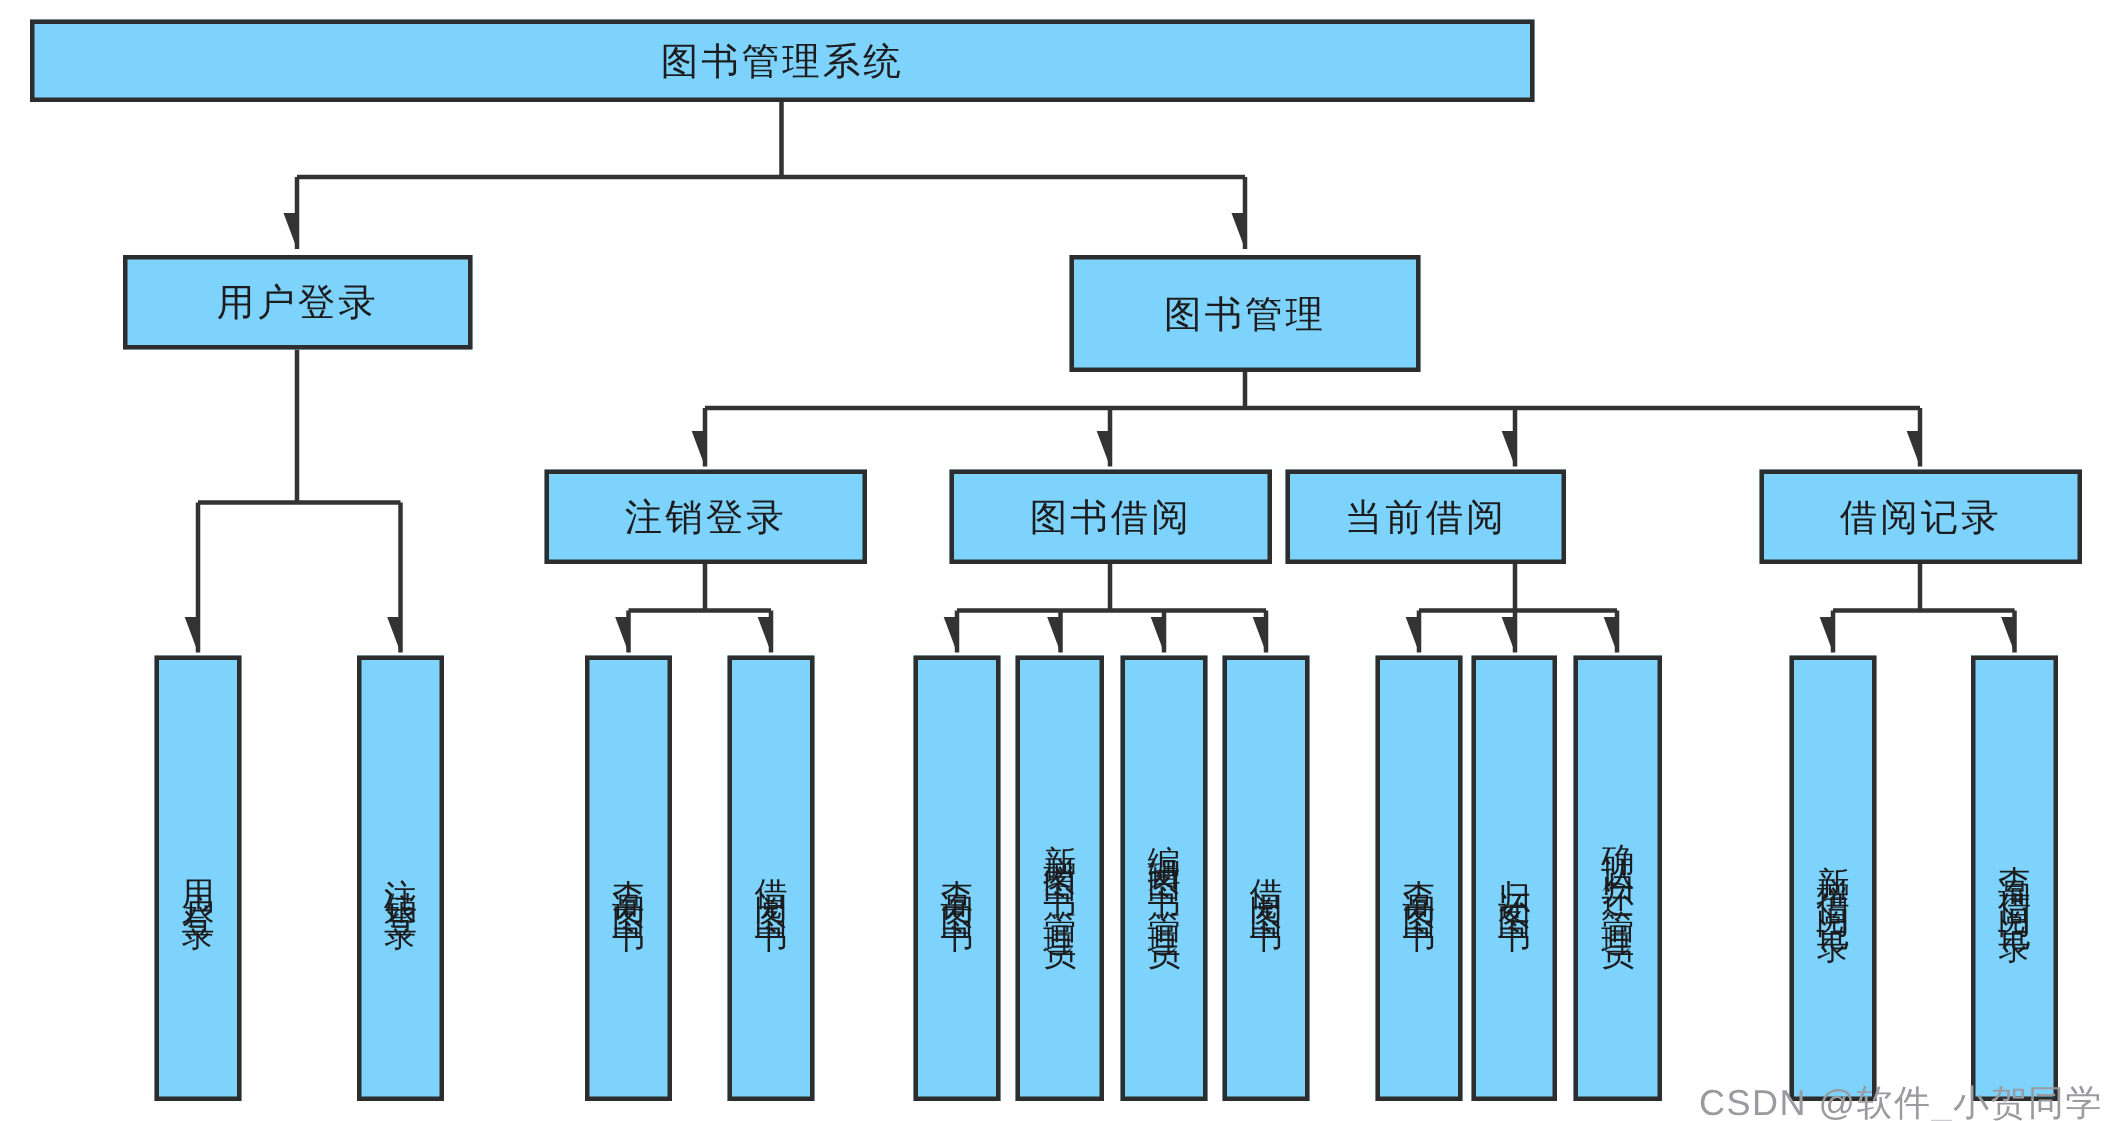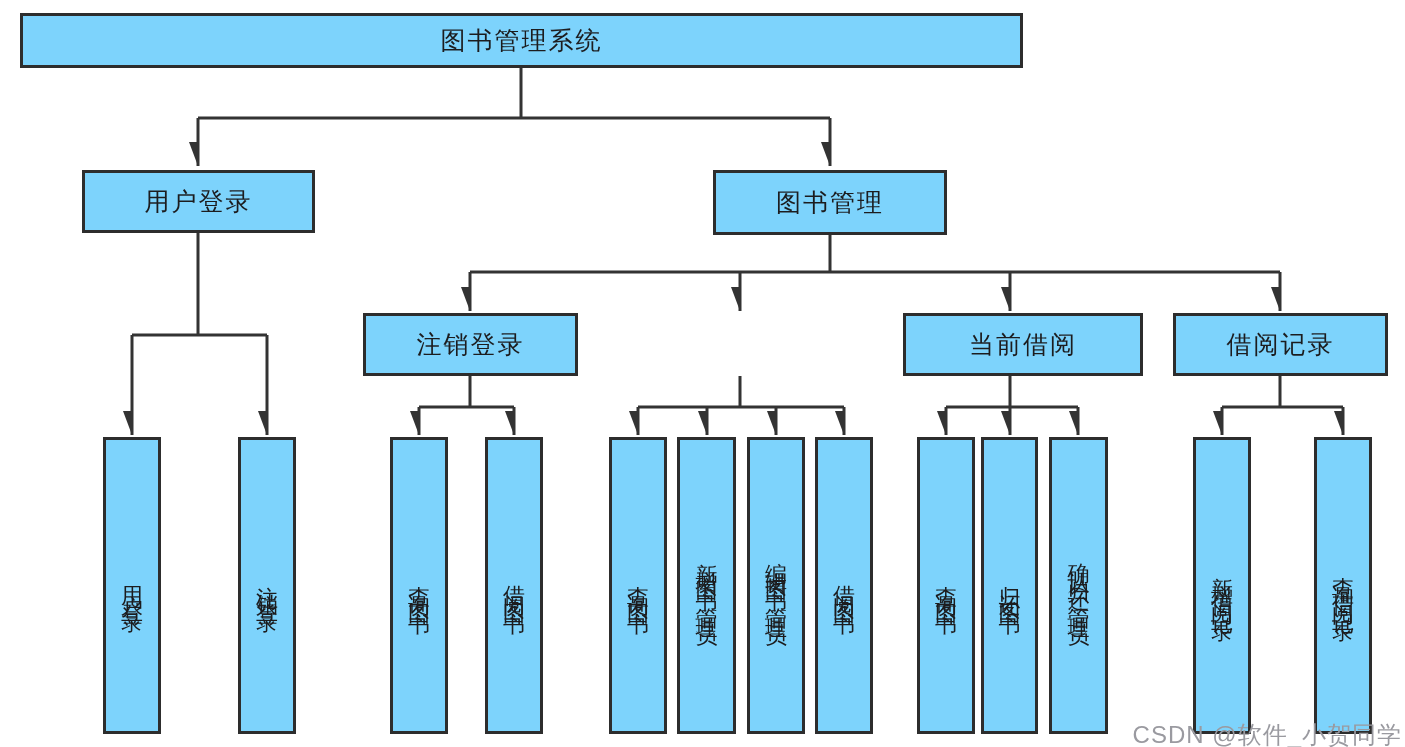--- a/index.html
+++ b/index.html
@@ -80,7 +80,7 @@
   <div class="node hbox" style="left:82px;top:170px;width:233px;height:63px">
     <span>用户登录</span>
   </div>
-  <div class="node hbox" style="left:713px;top:170px;width:234px;height:65px">
+  <div class="node hbox" style="left:713px;top:170px;width:234px;height:78px">
     <span>图书管理</span>
   </div>
 

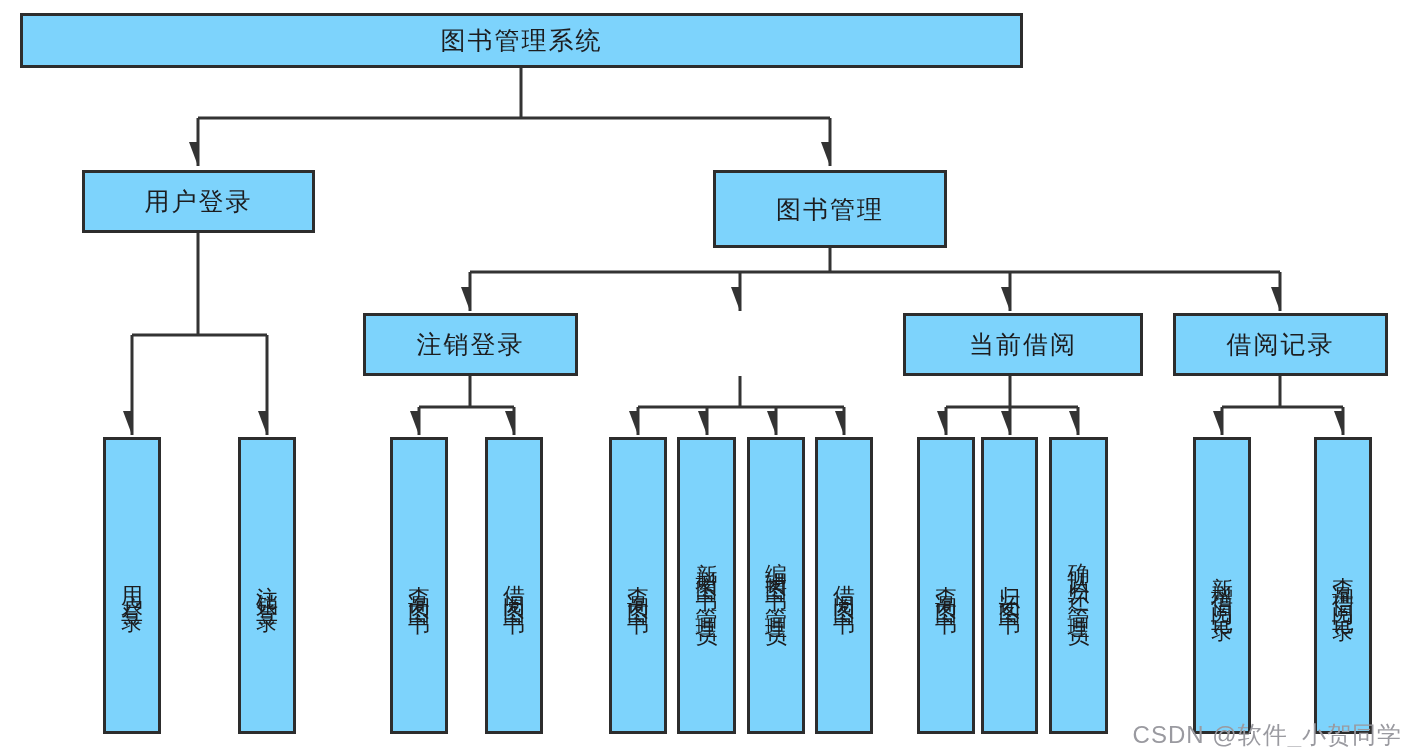--- a/index.html
+++ b/index.html
@@ -87,6 +87,9 @@
   <div class="node hbox" style="left:363px;top:313px;width:215px;height:63px">
     <span>注销登录</span>
   </div>
+  <div class="node hbox" style="left:633px;top:313px;width:215px;height:63px">
+    <span>图书借阅</span>
+  </div>
   <div class="node hbox" style="left:903px;top:313px;width:240px;height:63px">
     <span>当前借阅</span>
   </div>

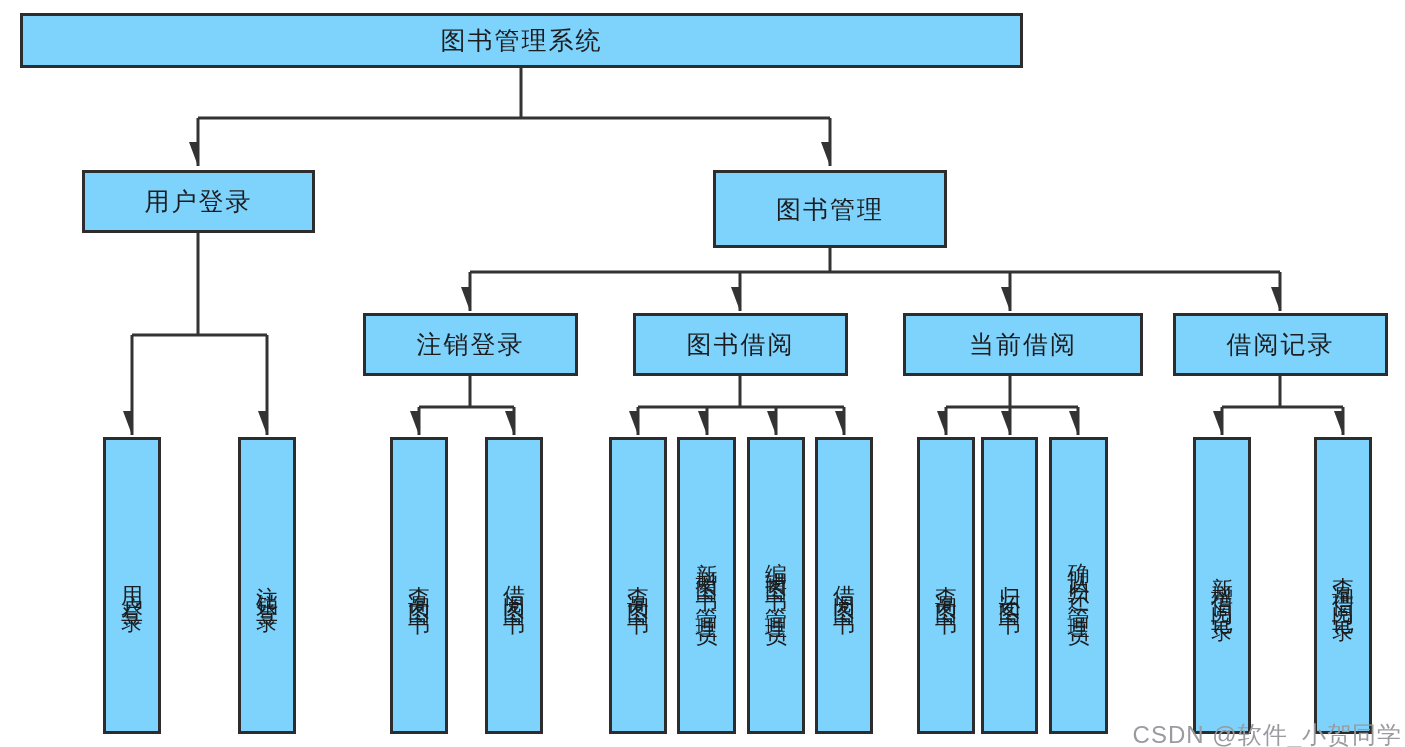--- a/index.html
+++ b/index.html
@@ -90,7 +90,7 @@
   <div class="node hbox" style="left:633px;top:313px;width:215px;height:63px">
     <span>图书借阅</span>
   </div>
-  <div class="node hbox" style="left:903px;top:313px;width:240px;height:63px">
+  <div class="node hbox" style="left:857px;top:313px;width:187px;height:63px">
     <span>当前借阅</span>
   </div>
   <div class="node hbox" style="left:1173px;top:313px;width:215px;height:63px">

